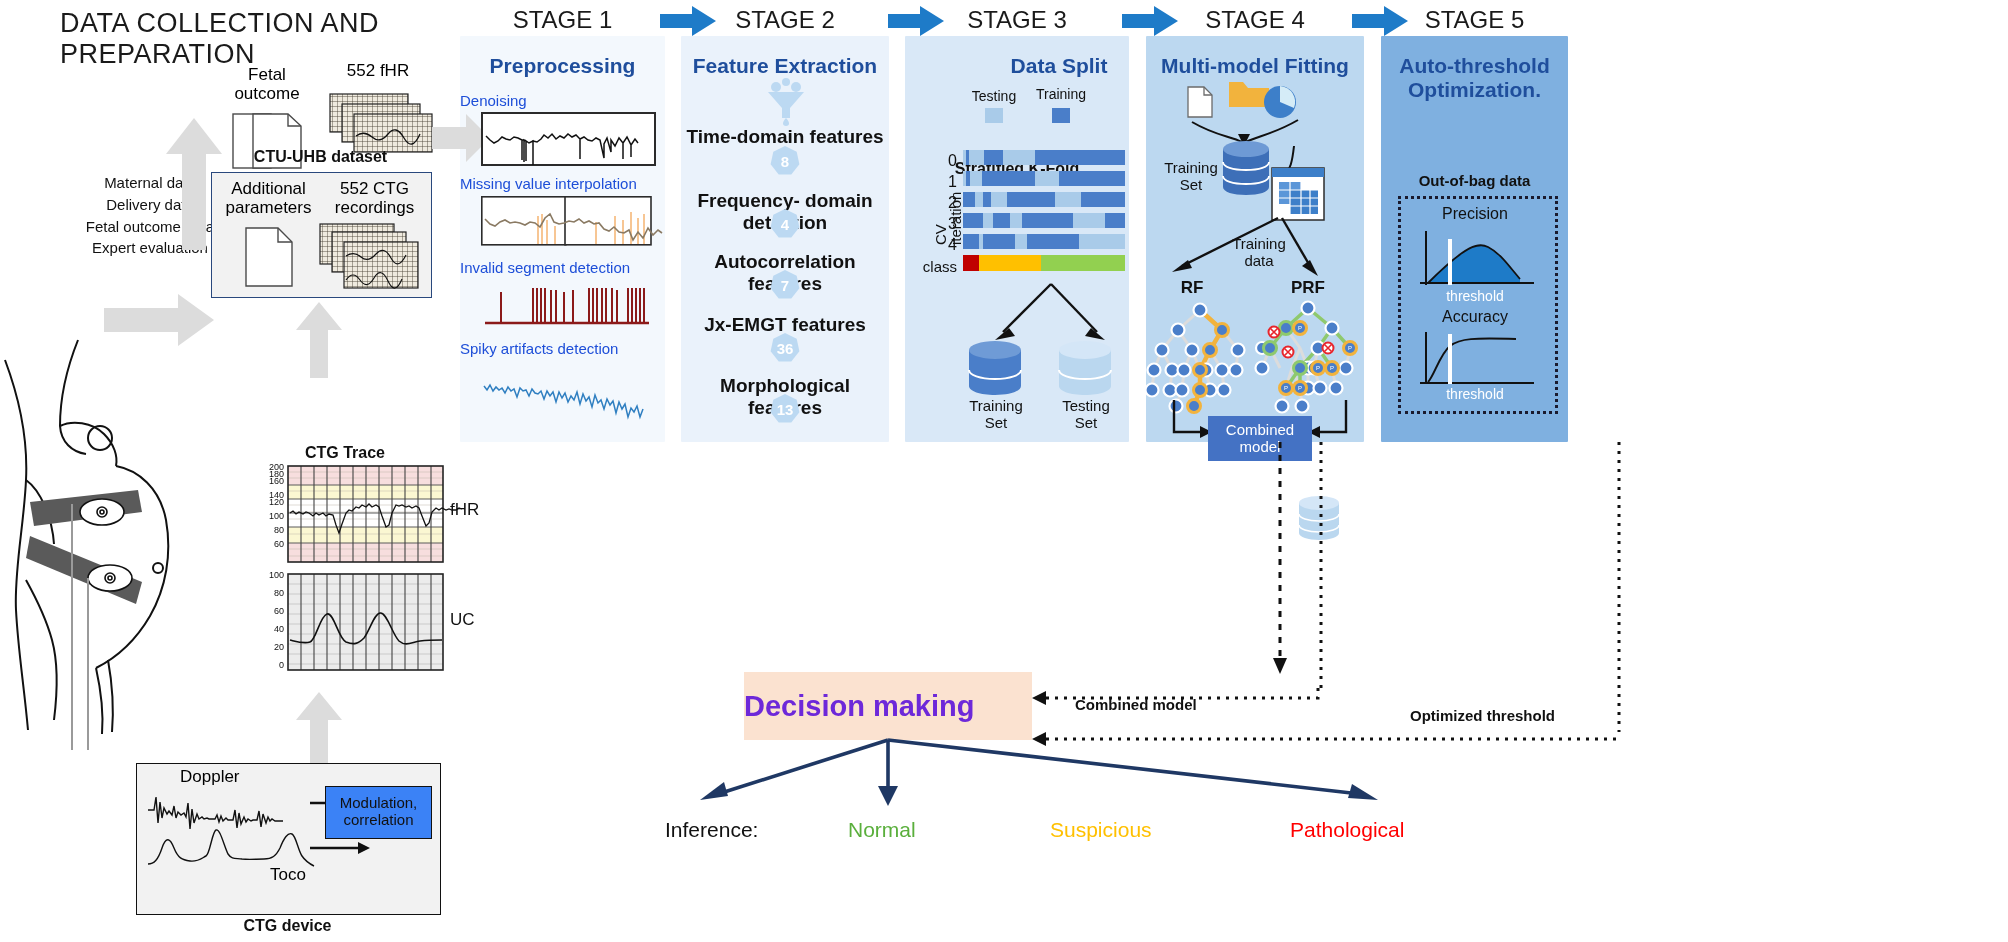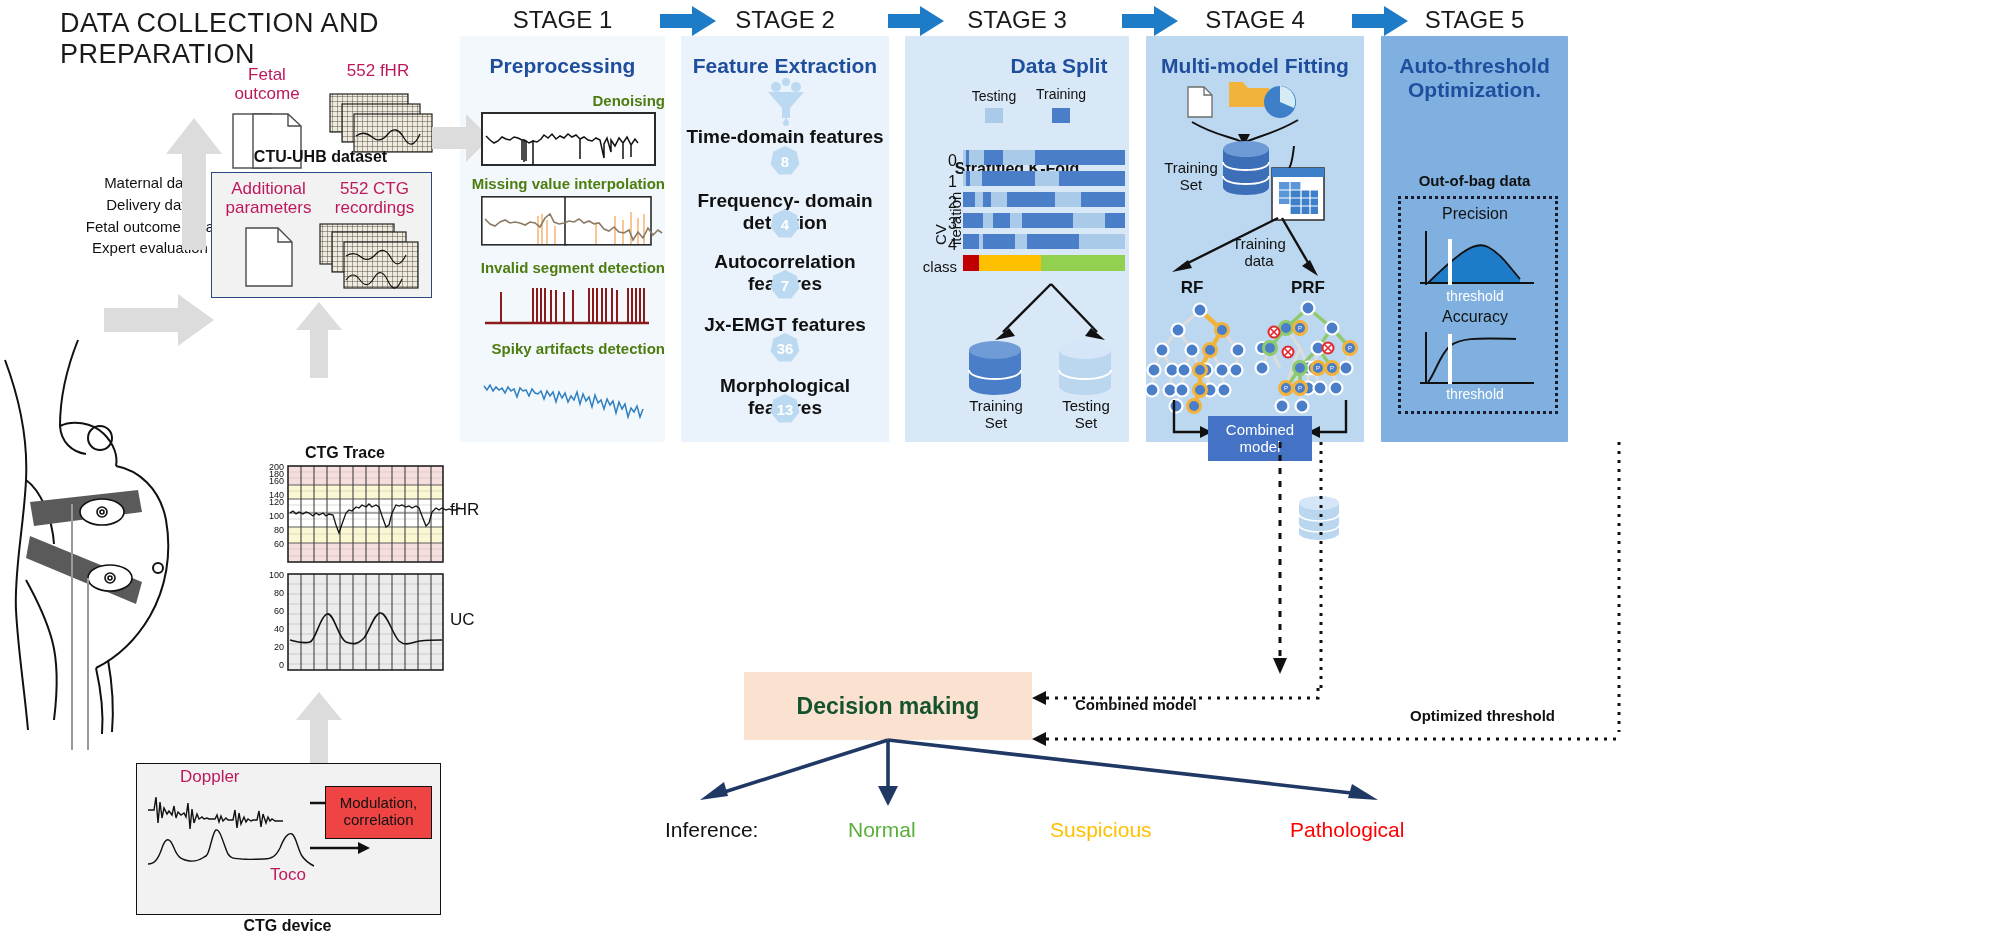--- a/index.html
+++ b/index.html
@@ -105,7 +105,7 @@
     font-size:15px;color:#111;text-align:center;line-height:1.45;
   }
   .cap-bold{font-size:16px;font-weight:bold;color:#111;text-align:center;}
-  .cap-reg{font-size:17px;color:#be185d;text-align:center;line-height:1.1;}
+  .cap-reg{font-size:17px;color:#000000;text-align:center;line-height:1.1;}
   #ctu-box{
     position:absolute;left:211px;top:172px;width:219px;height:124px;
     border:1.6px solid #29487d;background:#f2f2f2;

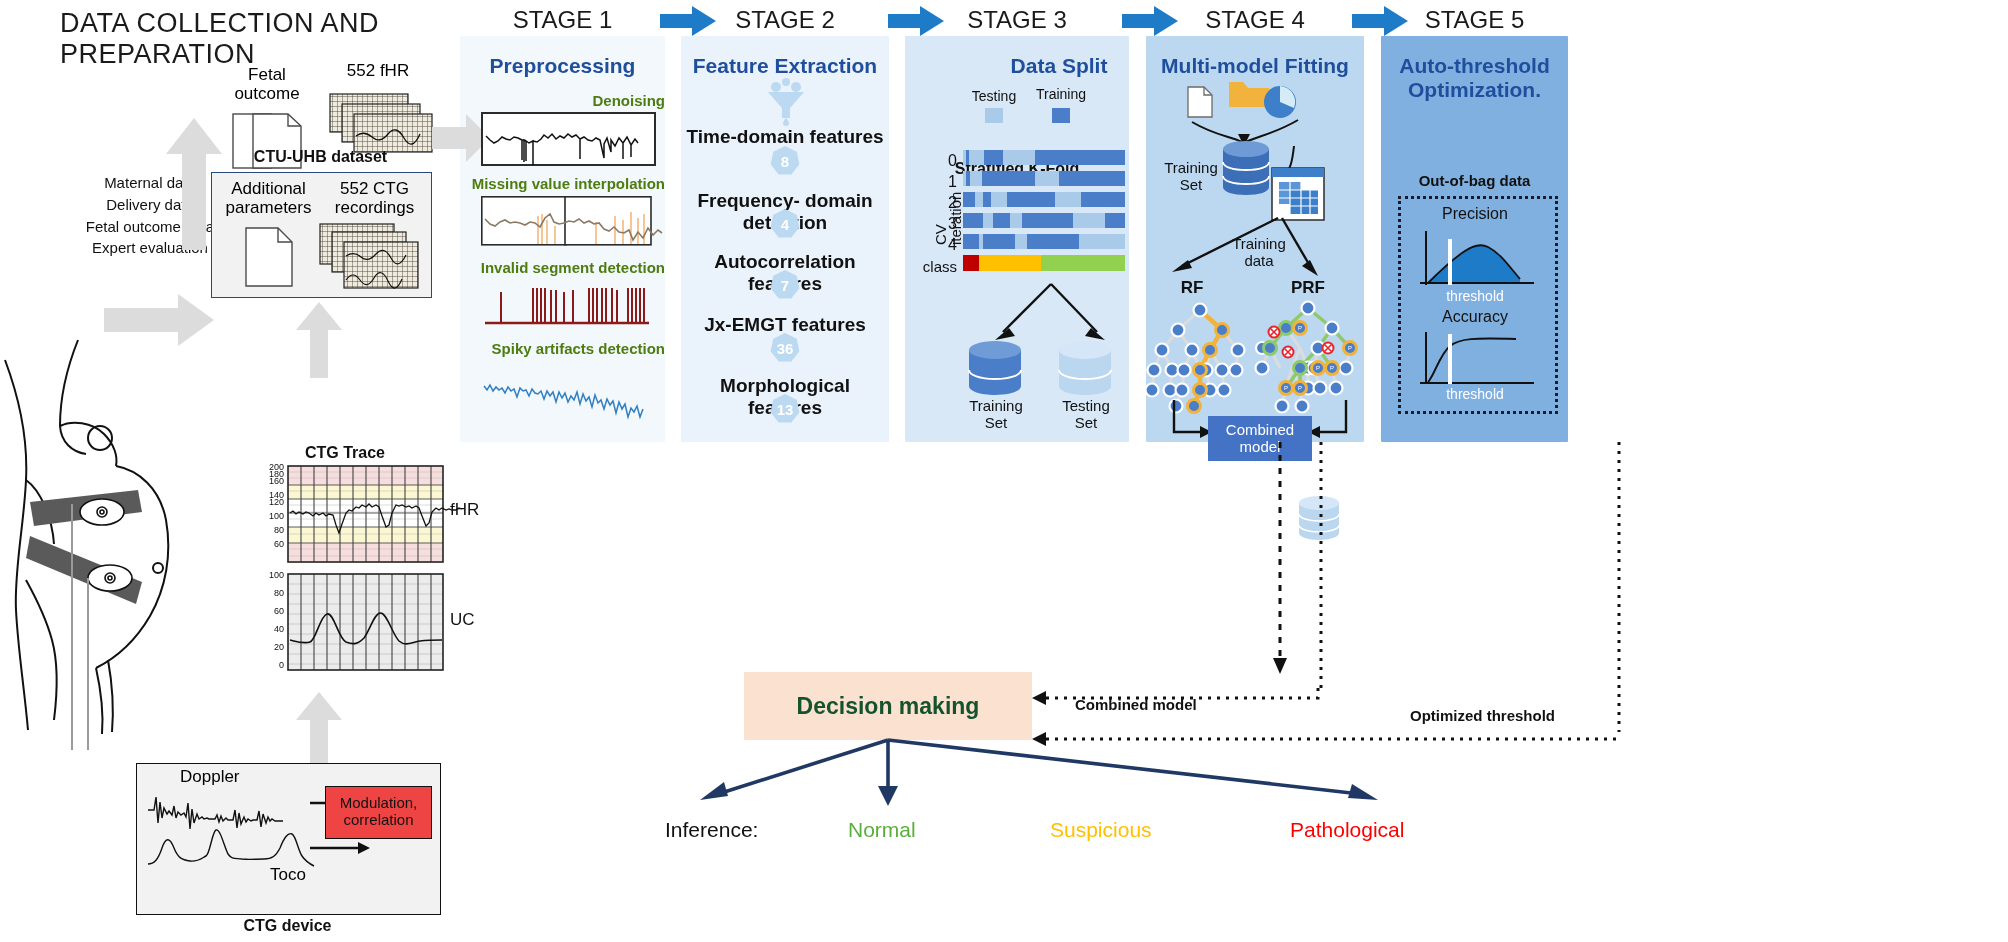--- a/index.html
+++ b/index.html
@@ -48,7 +48,7 @@
   .big-arrow{position:absolute;top:6px;width:56px;height:30px;}
 
   
-  .s1-label{font-size:15px;font-weight:bold;color:#4d7c0f;text-align:right;}
+  .s1-label{font-size:15px;font-weight:normal;color:#1d4ed8;text-align:left;}
   .plotbox{border:2px solid #2b2b2b;background:#fff;}
 
   

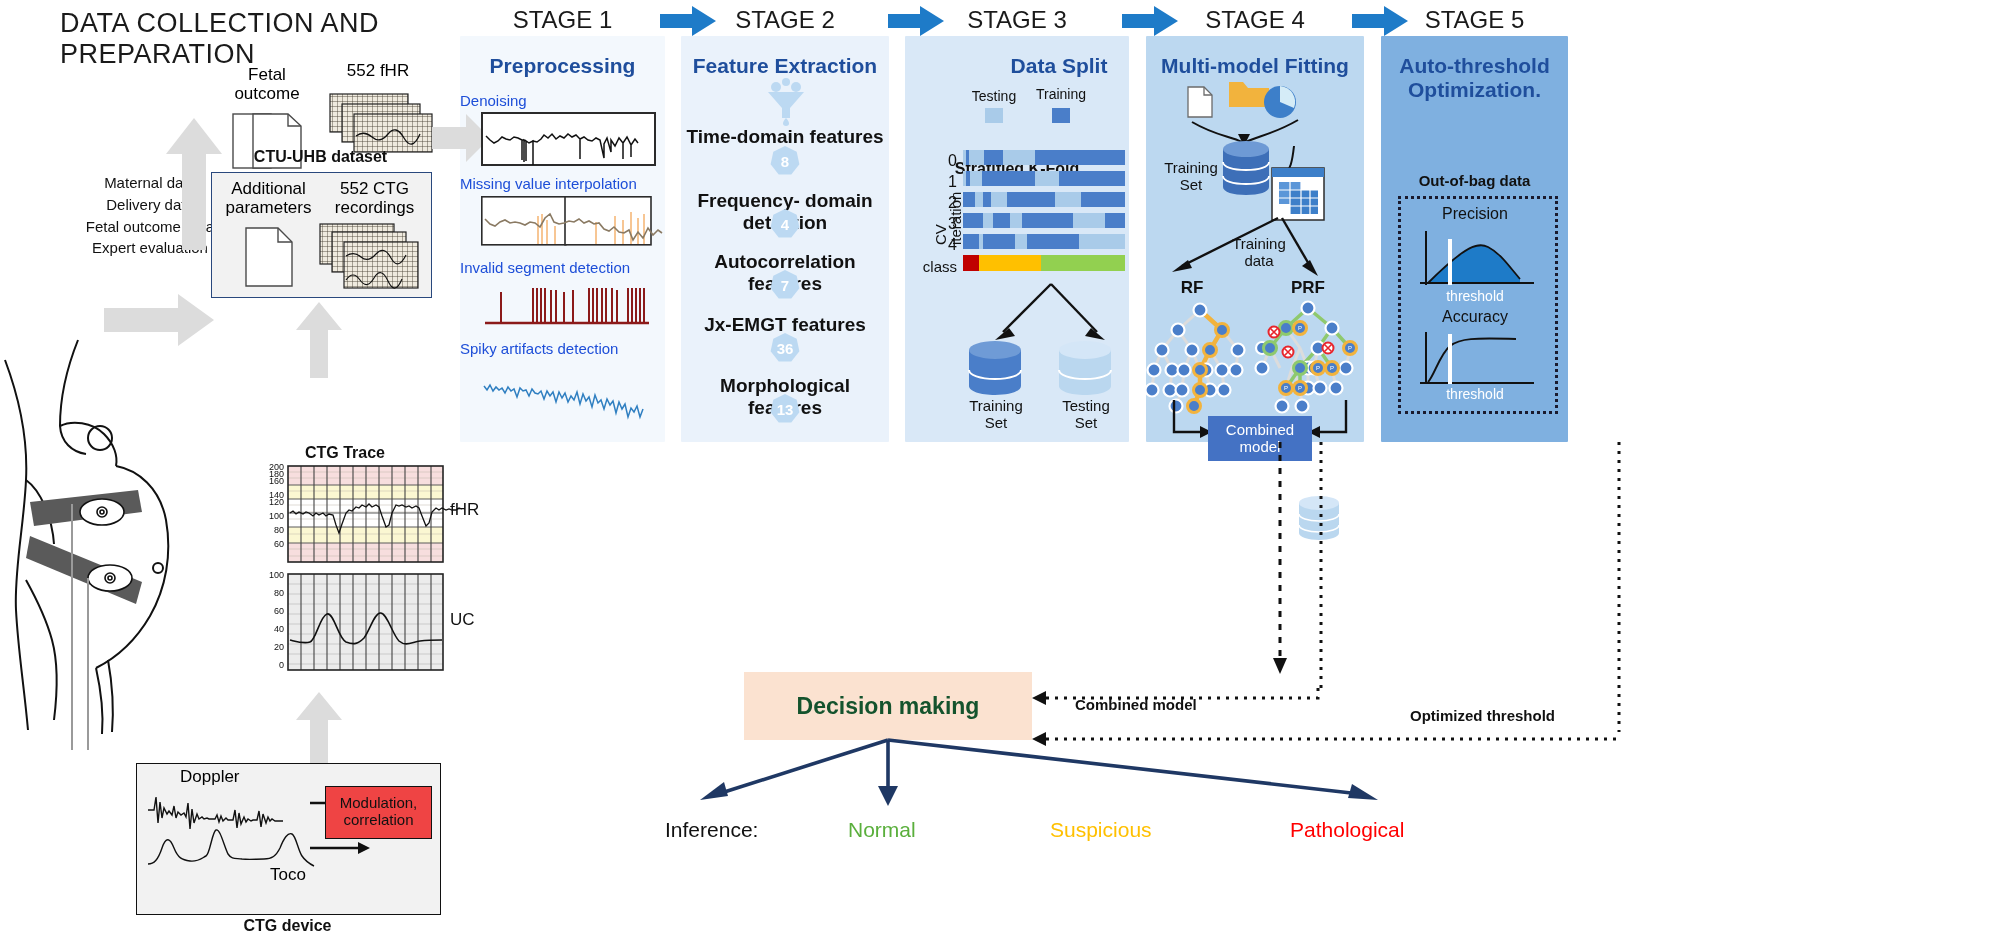--- a/index.html
+++ b/index.html
@@ -92,8 +92,8 @@
     background:#fbe2d0;
   }
   #decision-label{
-    font-size:23px;font-weight:bold;color:#14532d;
-    text-align:center;line-height:68px;
+    font-size:29px;font-weight:bold;color:#6d28d9;
+    text-align:left;line-height:68px;
   }
   .dotlabel{font-size:15px;font-weight:bold;color:#111;}
   #inference-label{font-size:21px;color:#111;}

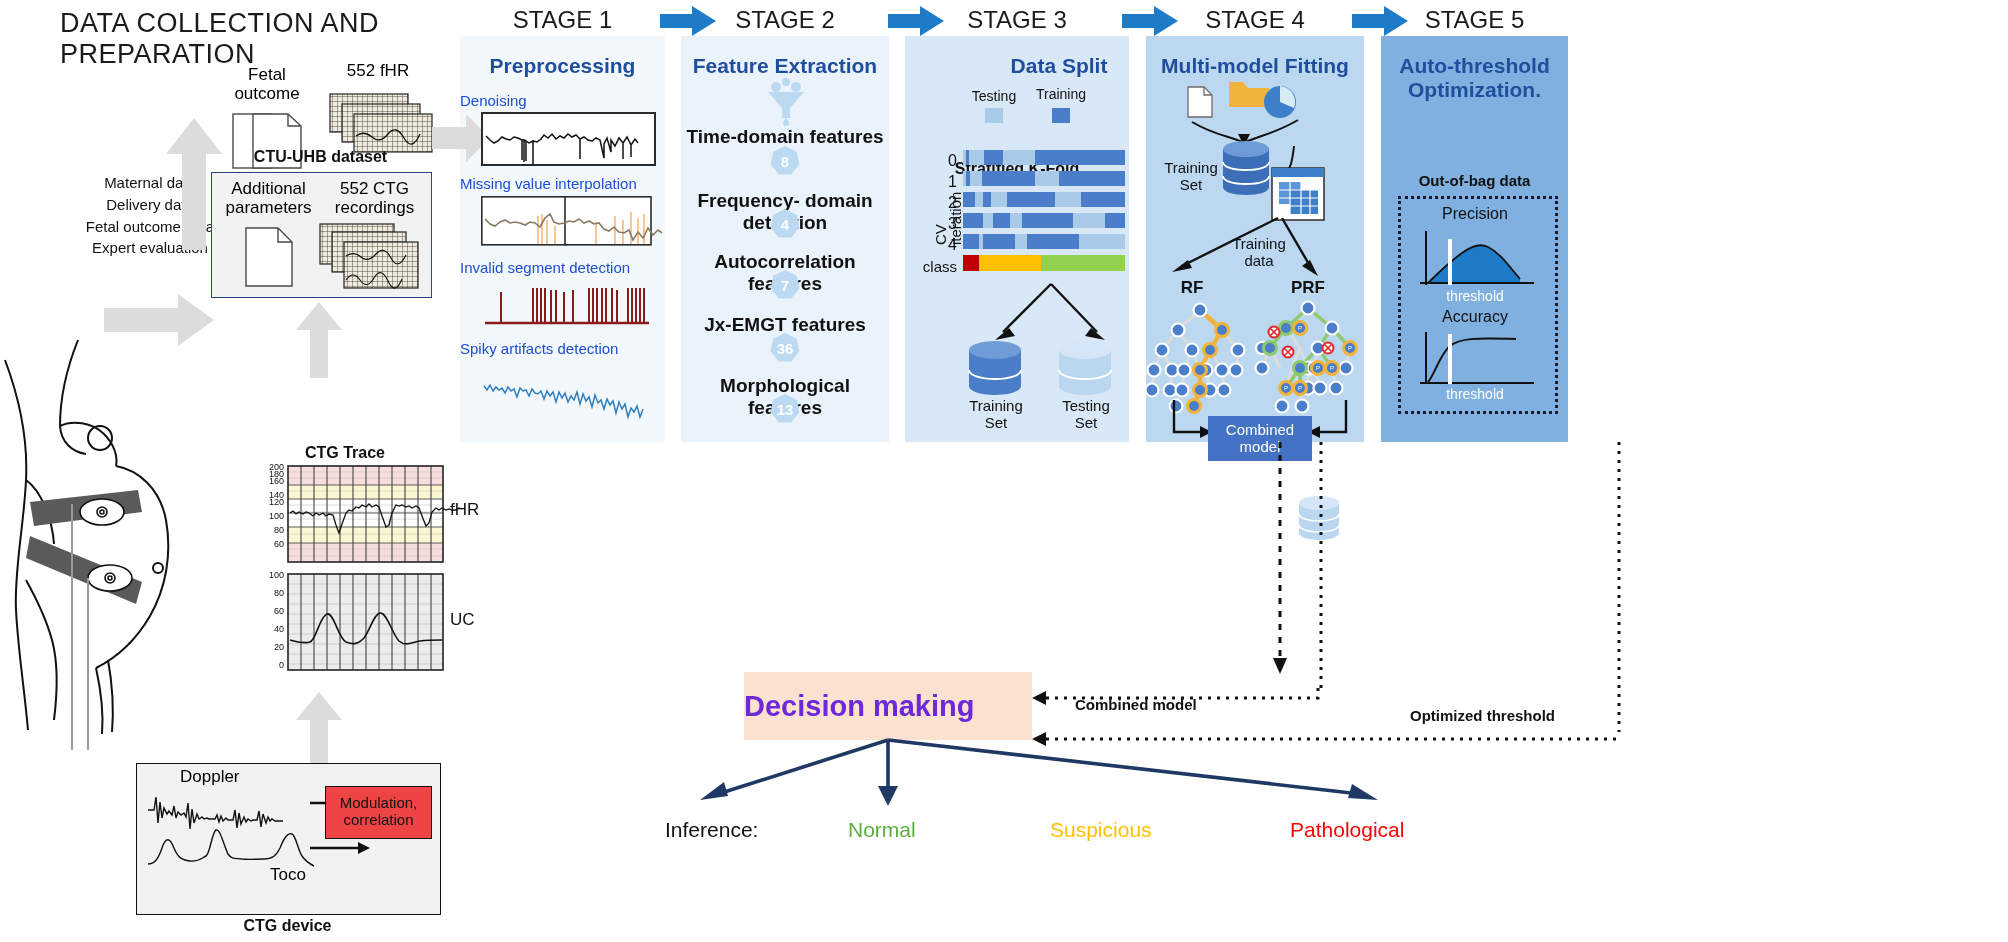--- a/index.html
+++ b/index.html
@@ -116,7 +116,7 @@
   }
   #modcorr-box{
     position:absolute;left:325px;top:786px;width:107px;height:53px;
-    border:1.8px solid #111;background:#ef4444;
+    border:1.8px solid #111;background:#3b82f6;
     font-size:15px;color:#111;text-align:center;line-height:1.15;padding-top:7px;
     box-sizing:border-box;
   }

